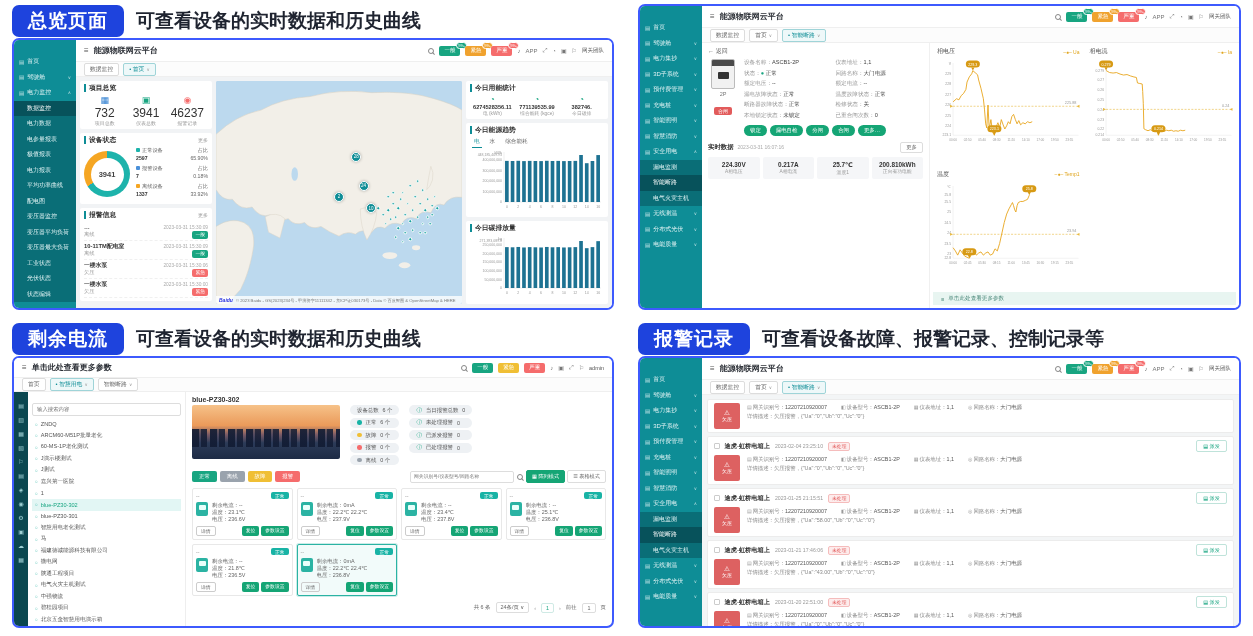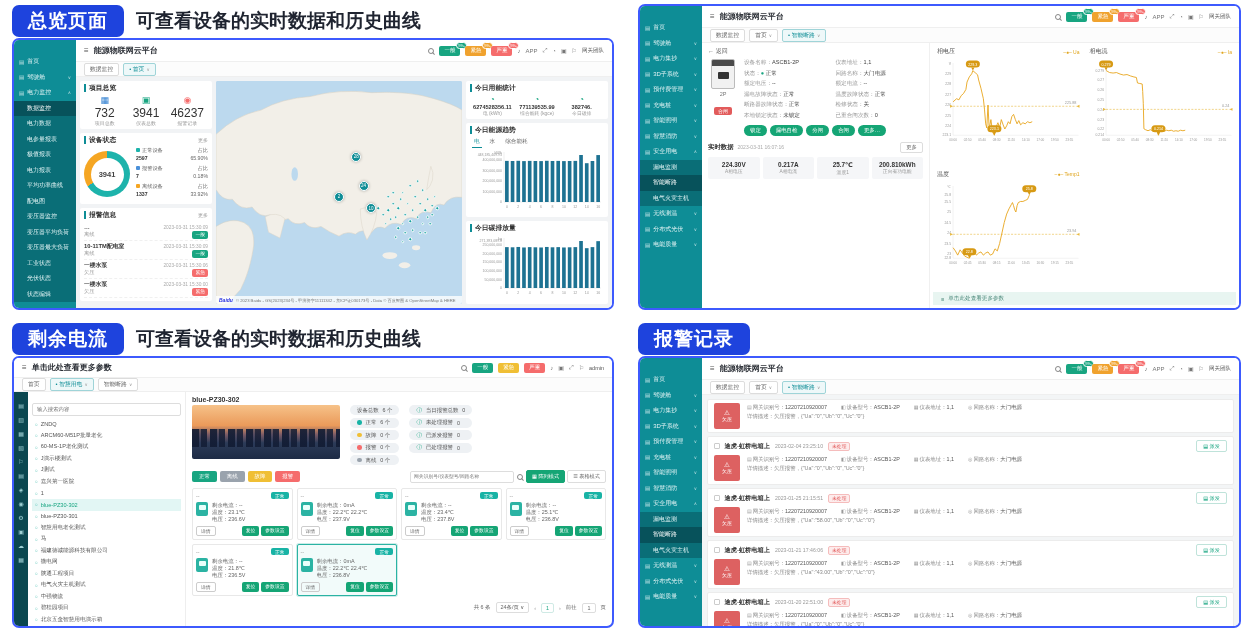--- a/index.html
+++ b/index.html
@@ -1107,6 +1107,7 @@
   <section class="cell">
     <div class="cap">
       <span class="cap-badge">报警记录</span>
+      <span class="cap-desc">可查看设备故障、报警记录、控制记录等</span>
     </div>
     <div class="shot">
       <aside class="side" id="al-side">

